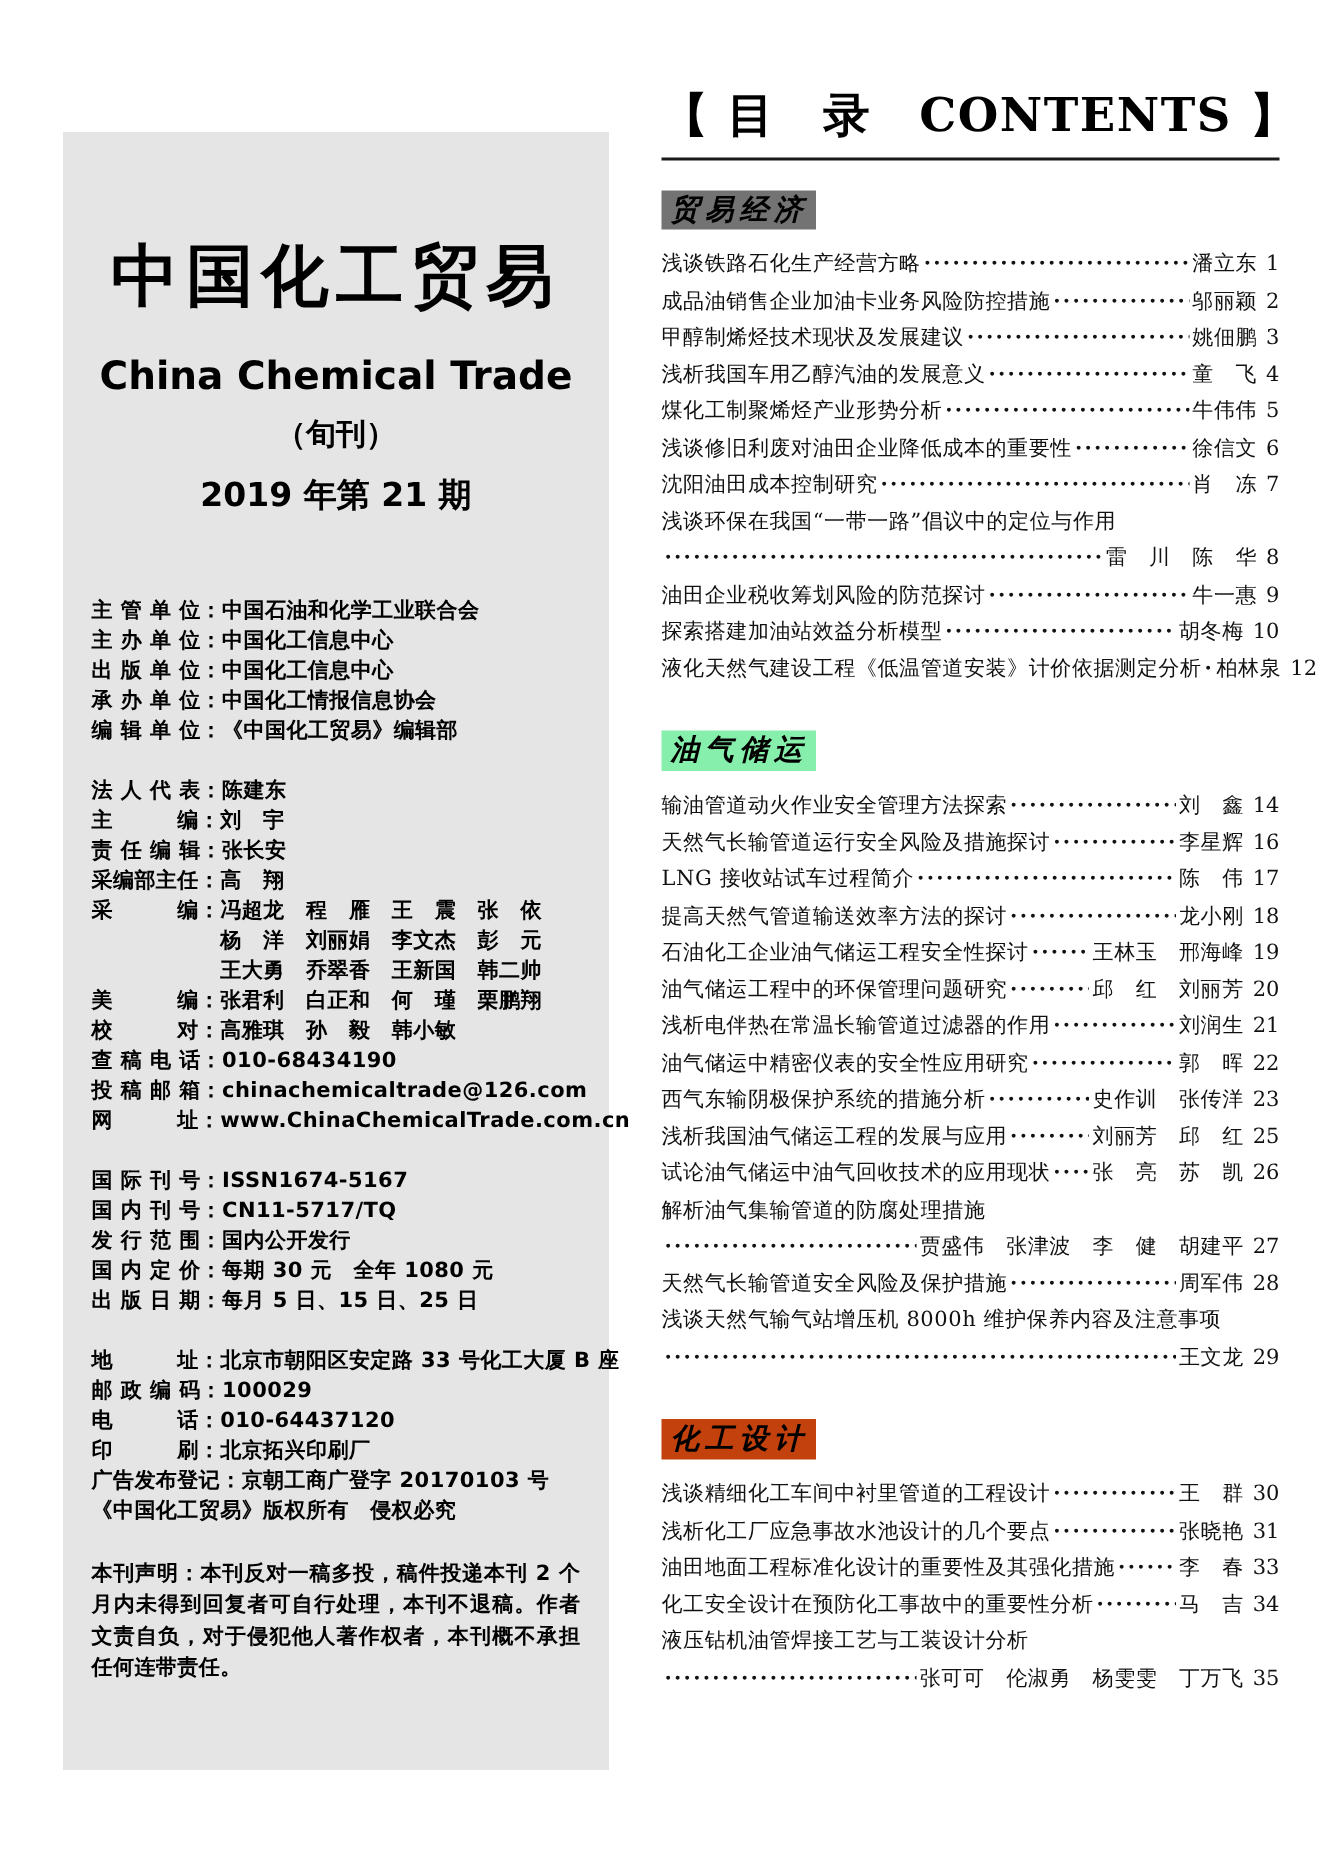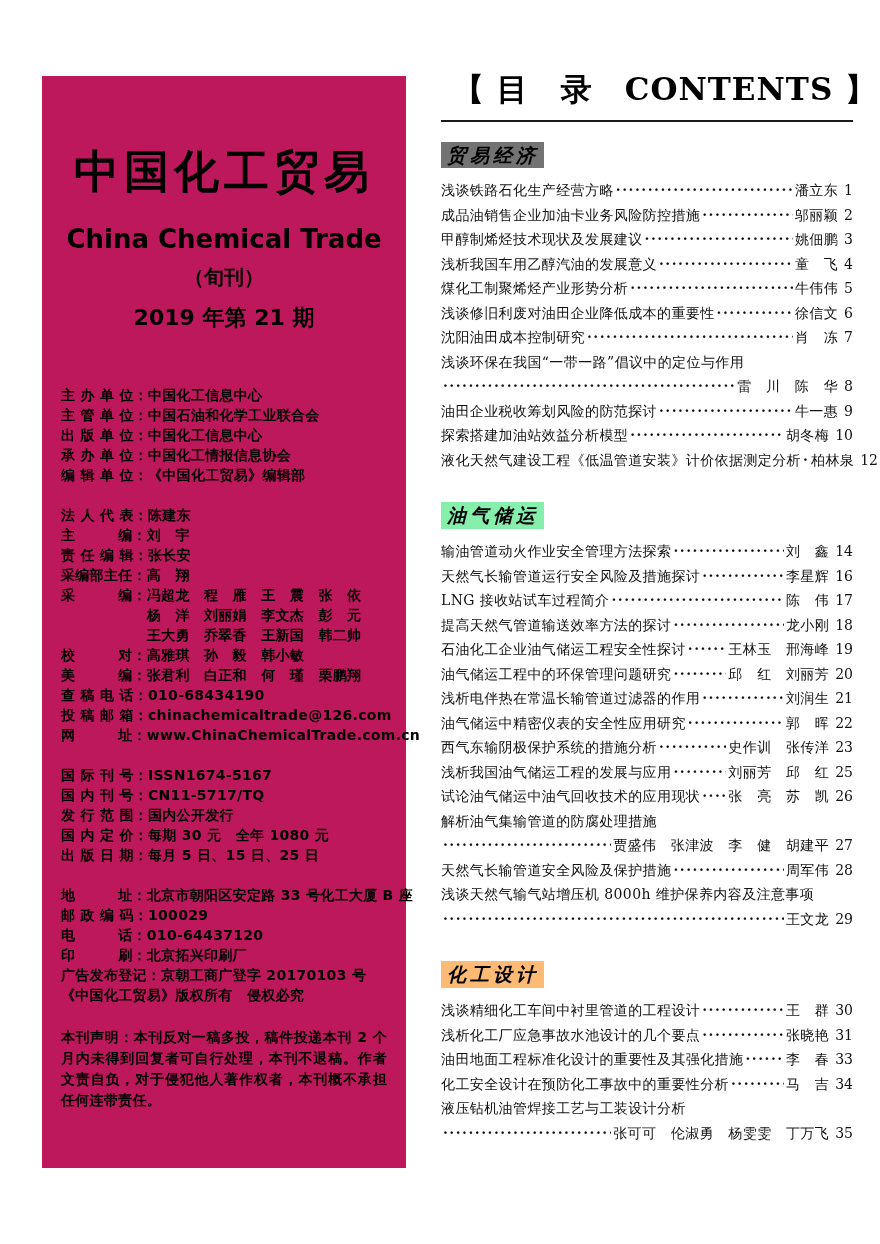--- a/index.html
+++ b/index.html
@@ -30,7 +30,7 @@
   
   .toc { position:absolute; left:441px; top:60px; width:412px; }
   .toc-header {
-    margin:12px; font-family:"DejaVu Serif", serif; font-size:31px; font-weight:600;
+    margin:0; font-family:"DejaVu Serif", serif; font-size:31px; font-weight:600;
     text-align:center; letter-spacing:1px; line-height:1.15; white-space:nowrap;
   }
   .toc-rule { border:none; border-top:2px solid #1a1a1a; margin:9px 0 0 0; }

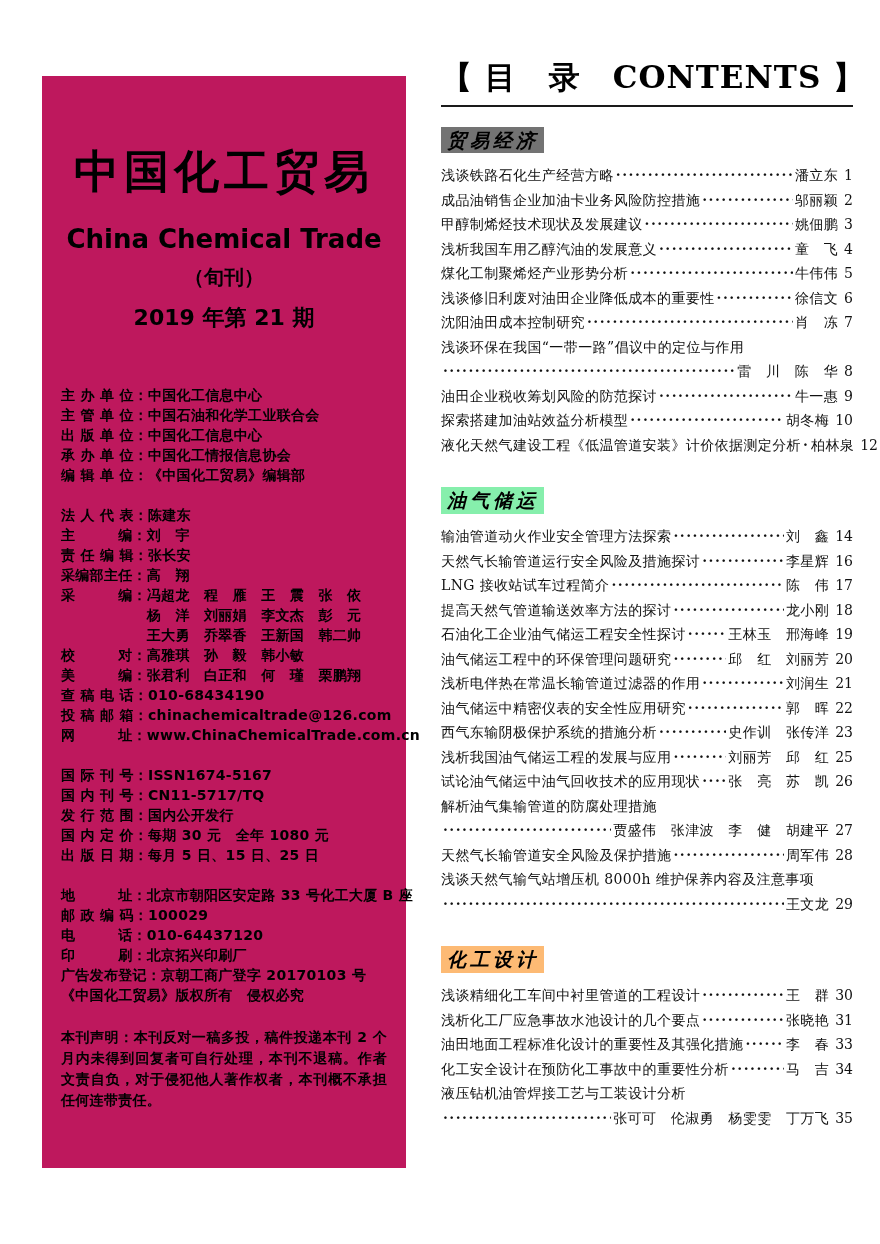--- a/index.html
+++ b/index.html
@@ -61,7 +61,7 @@
 
 <div class="page">
 
-  <aside class="panel" style="background: #be185d;">
+  <aside class="panel" style="background: #e5e5e5; margin-top: 12px;">
     <div class="t-cn">中国化工贸易</div>
     <div class="t-en">China Chemical Trade</div>
     <div class="t-freq">（旬刊）</div>

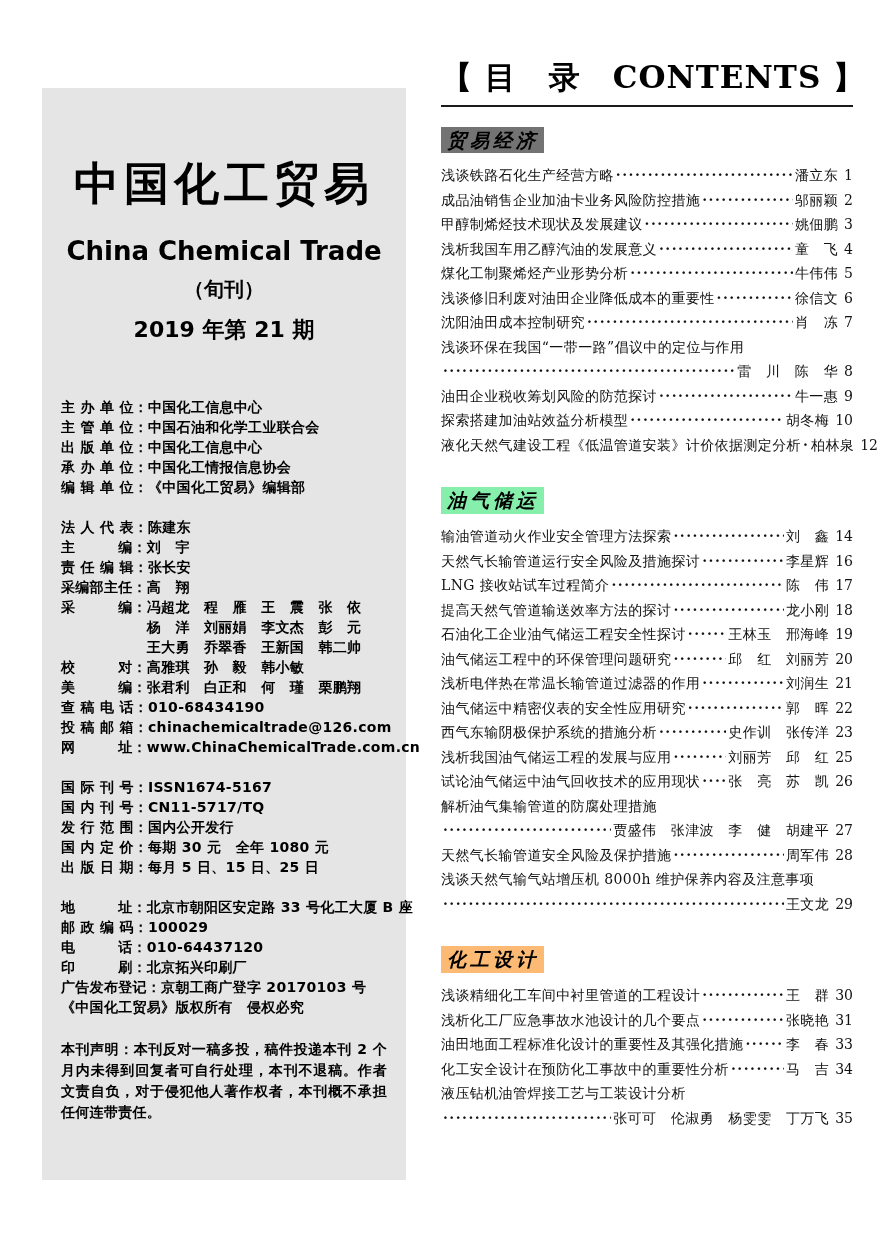--- a/index.html
+++ b/index.html
@@ -68,8 +68,8 @@
     <div class="t-issue">2019 年第 21 期</div>
     <div id="info-blocks">
         <div class="info-block">
+          <div class="info-line">主 管 单 位：中国石油和化学工业联合会</div>
           <div class="info-line">主 办 单 位：中国化工信息中心</div>
-          <div class="info-line">主 管 单 位：中国石油和化学工业联合会</div>
           <div class="info-line">出 版 单 位：中国化工信息中心</div>
           <div class="info-line">承 办 单 位：中国化工情报信息协会</div>
           <div class="info-line">编 辑 单 位：《中国化工贸易》编辑部</div>

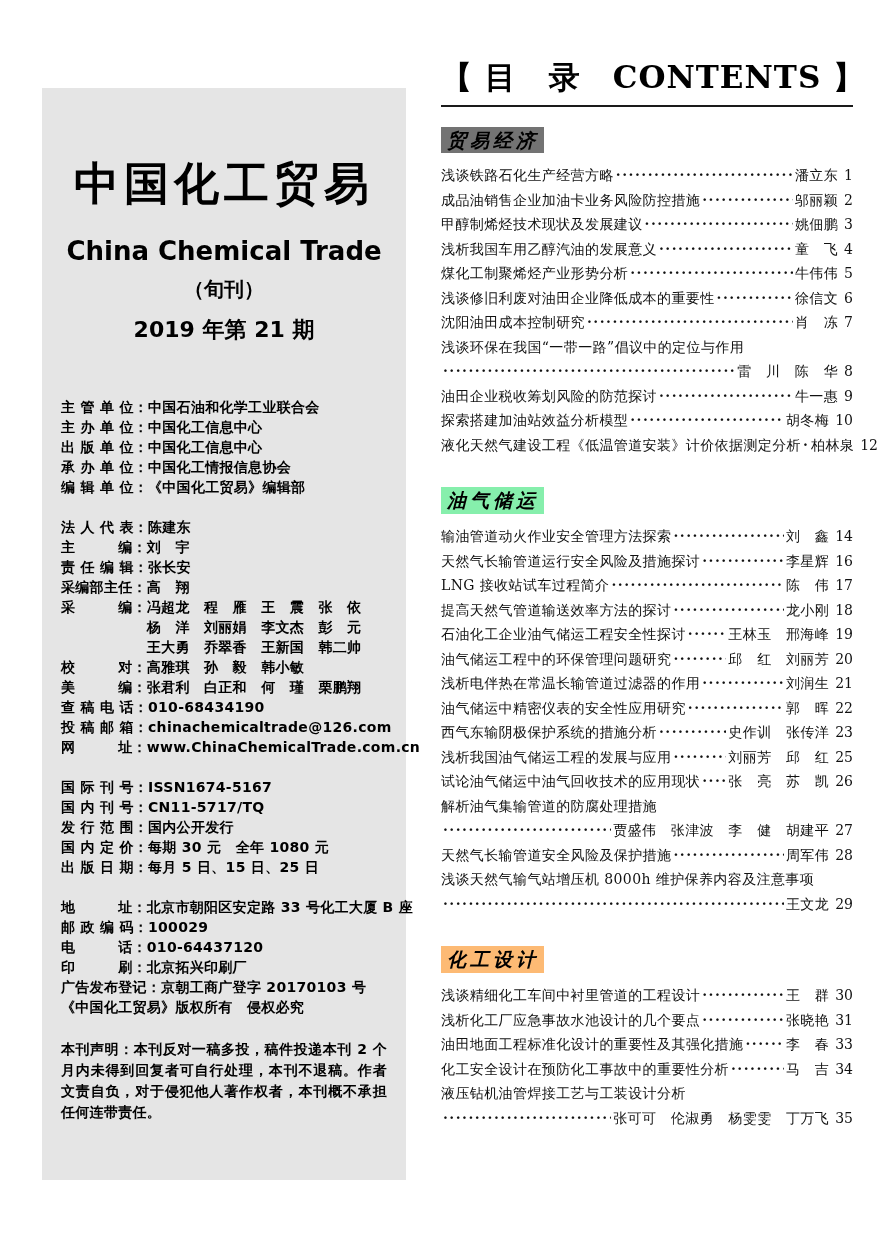--- a/index.html
+++ b/index.html
@@ -82,8 +82,8 @@
           <div class="info-line">采　　　编：冯超龙　程　雁　王　震　张　依</div>
           <div class="info-line">　　　　　　杨　洋　刘丽娟　李文杰　彭　元</div>
           <div class="info-line">　　　　　　王大勇　乔翠香　王新国　韩二帅</div>
+          <div class="info-line">美　　　编：张君利　白正和　何　瑾　栗鹏翔</div>
           <div class="info-line">校　　　对：高雅琪　孙　毅　韩小敏</div>
-          <div class="info-line">美　　　编：张君利　白正和　何　瑾　栗鹏翔</div>
           <div class="info-line">查 稿 电 话：010-68434190</div>
           <div class="info-line">投 稿 邮 箱：chinachemicaltrade@126.com</div>
           <div class="info-line">网　　　址：www.ChinaChemicalTrade.com.cn</div>

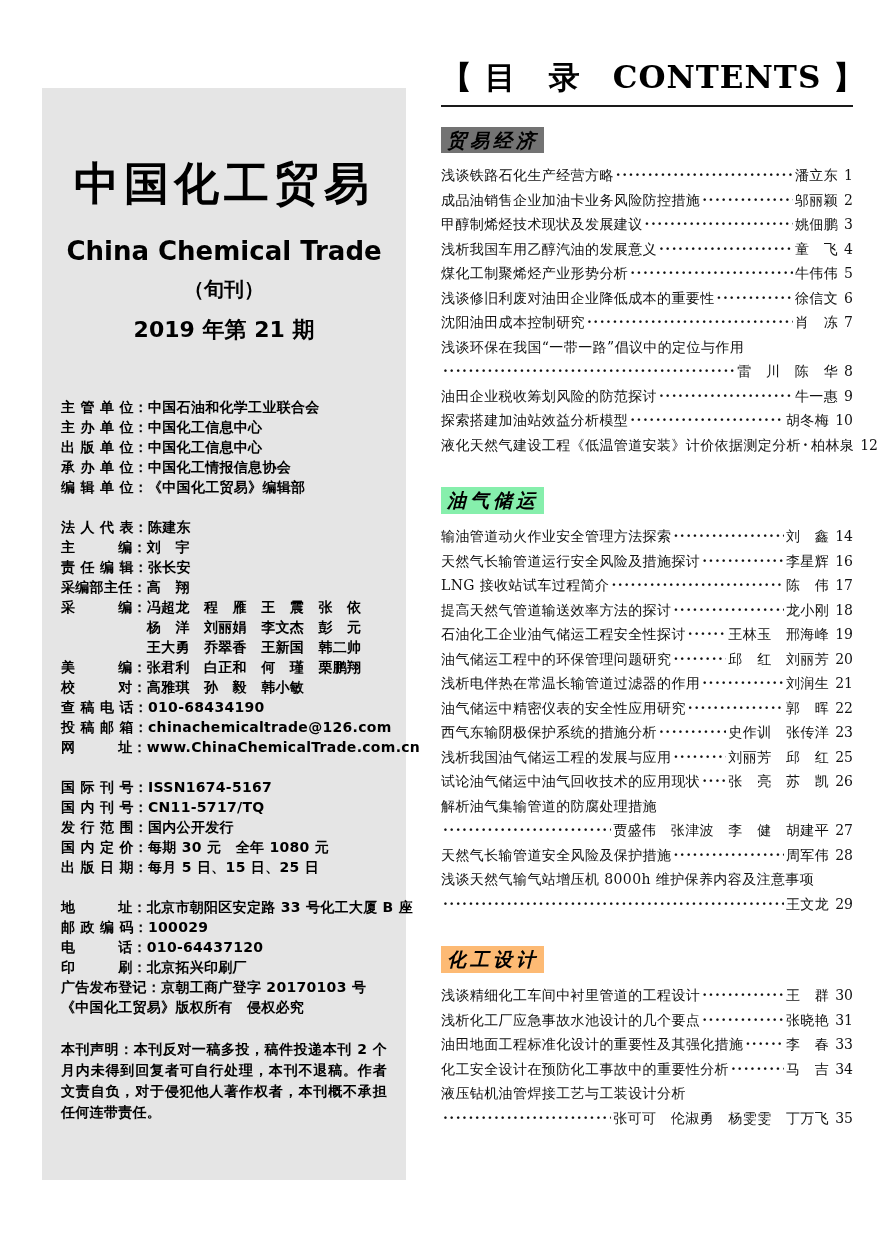--- a/index.html
+++ b/index.html
@@ -328,7 +328,7 @@
           </div>
         </div>
         <div class="toc-section">
-          <div><span class="section-heading" style="background: #fdba74;">化工设计</span></div>
+          <div><span class="section-heading" style="background: #c2410c;">化工设计</span></div>
           <div class="entries">
             <div>
               <div class="entry-line">

